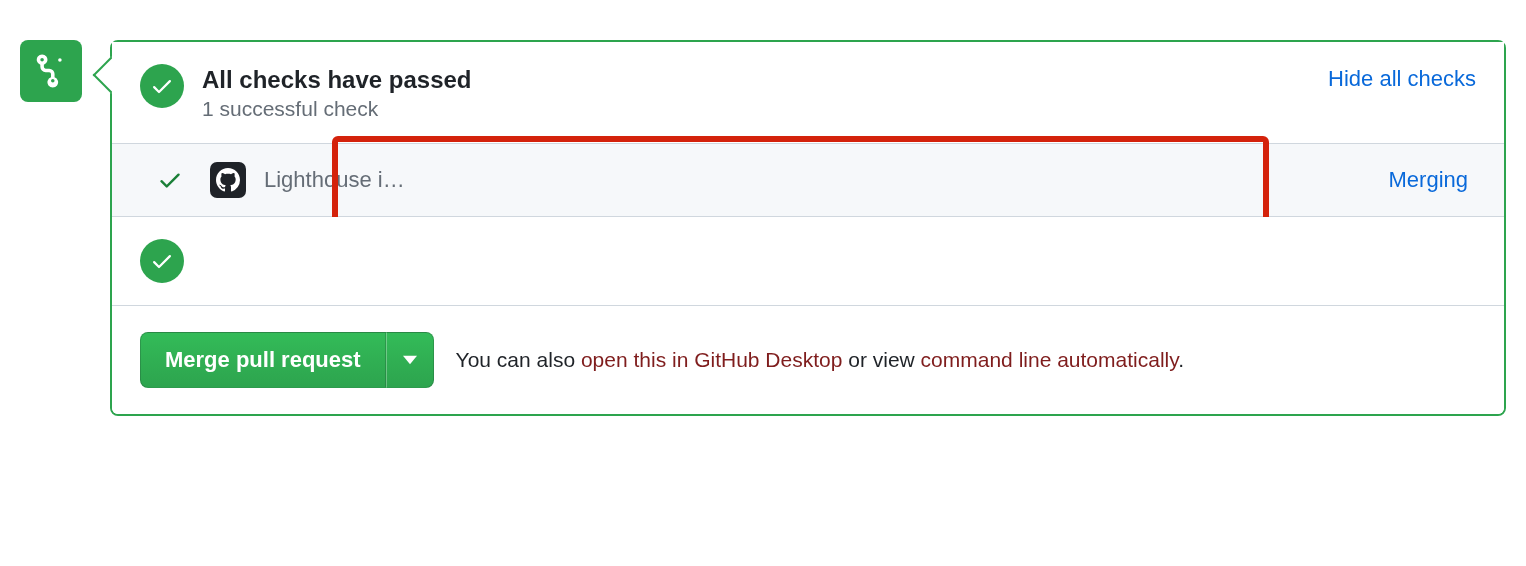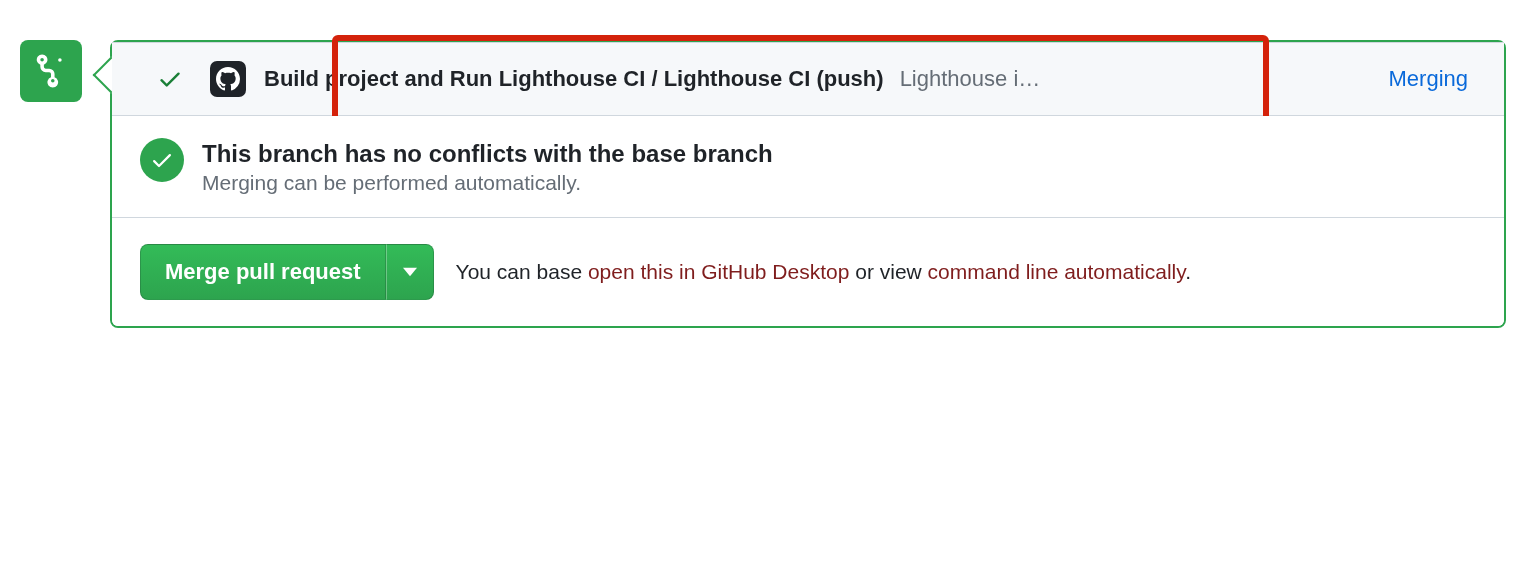--- a/index.html
+++ b/index.html
@@ -217,6 +217,18 @@
 
   <div class="merge-panel">
 
+    <div class="section">
+      <div class="status-icon">
+        <svg width="24" height="24" viewBox="0 0 16 16" fill="#fff">
+          <path d="M13.78 4.22a.75.75 0 0 1 0 1.06l-7.25 7.25a.75.75 0 0 1-1.06 0L2.22 9.28a.75.75 0 0 1 1.06-1.06L6 10.94l6.72-6.72a.75.75 0 0 1 1.06 0Z"></path>
+        </svg>
+      </div>
+      <div class="status-content">
+        <div class="status-title">All checks have passed</div>
+        <div class="status-subtitle">1 successful check</div>
+      </div>
+      <div class="hide-link">Hide all checks</div>
+    </div>
 
     <div class="check-row">
       <div class="highlight-box"></div>

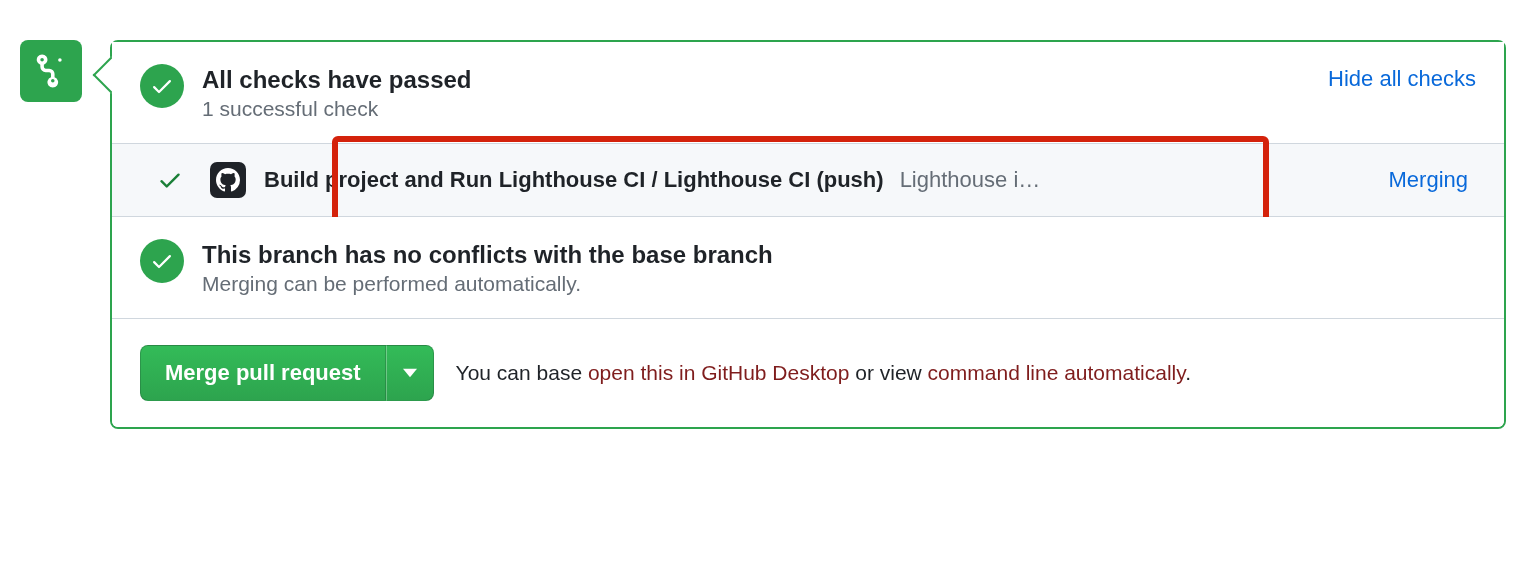--- a/index.html
+++ b/index.html
@@ -244,7 +244,6 @@
           </svg>
         </div>
         <div class="check-text-wrap">
-          <span class="check-name">Build project and Run Lighthouse CI / Lighthouse CI (push)</span>
           <span class="check-result">Lighthouse i…</span>
         </div>
         <span class="details-link">Merging</span>

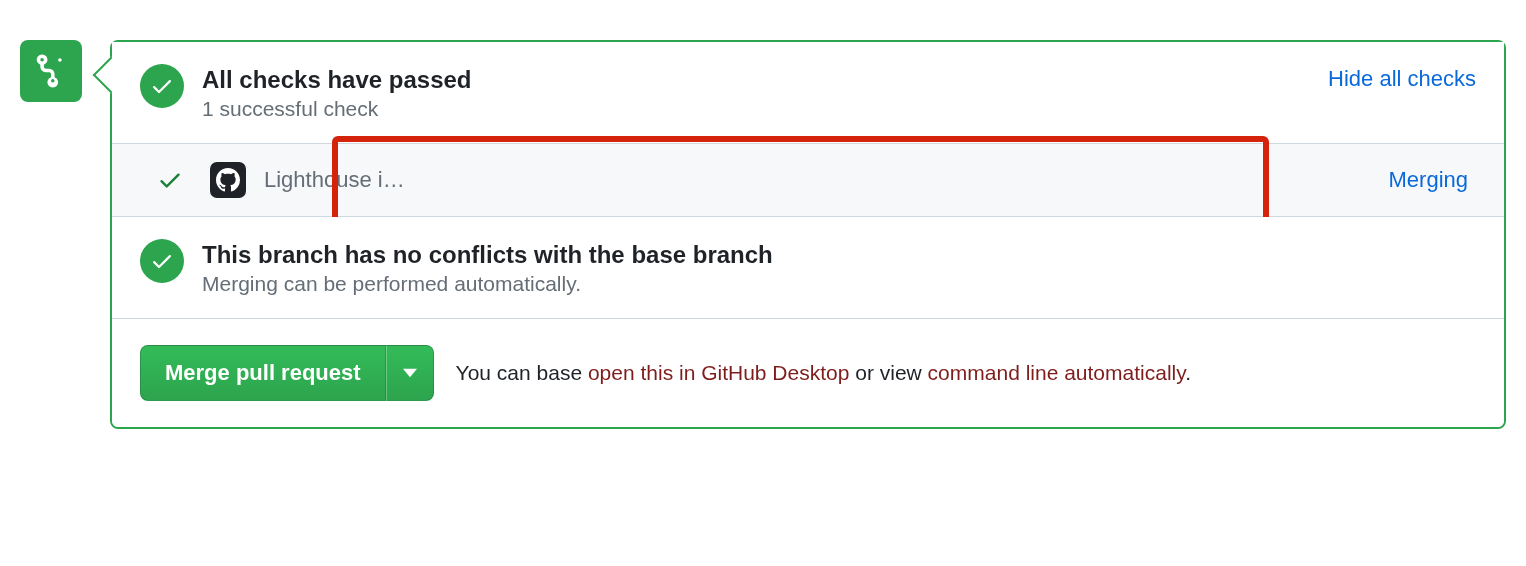--- a/index.html
+++ b/index.html
@@ -256,10 +256,6 @@
           <path d="M13.78 4.22a.75.75 0 0 1 0 1.06l-7.25 7.25a.75.75 0 0 1-1.06 0L2.22 9.28a.75.75 0 0 1 1.06-1.06L6 10.94l6.72-6.72a.75.75 0 0 1 1.06 0Z"></path>
         </svg>
       </div>
-      <div class="status-content">
-        <div class="status-title">This branch has no conflicts with the base branch</div>
-        <div class="status-subtitle">Merging can be performed automatically.</div>
-      </div>
     </div>
 
     <div class="merge-actions">

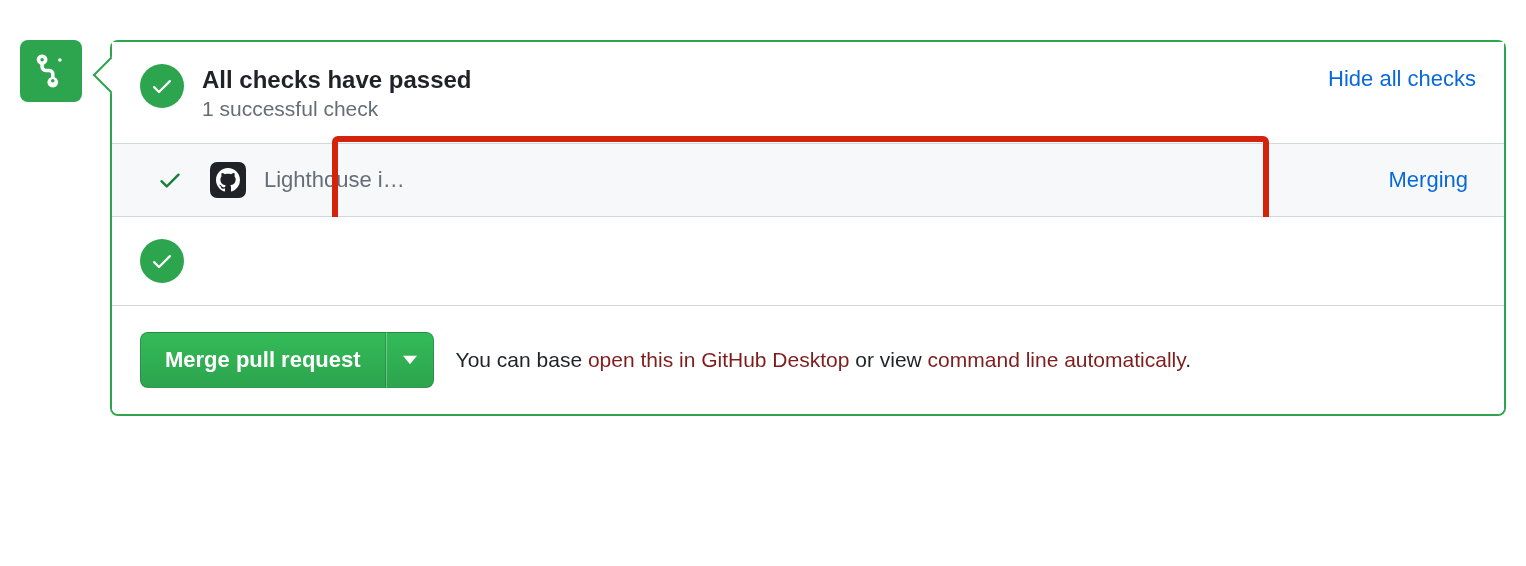--- a/index.html
+++ b/index.html
@@ -268,7 +268,7 @@
         </button>
       </div>
       <div class="merge-hint">
-        <span>You can base </span><span class="link">open this in GitHub Desktop</span><span> or view </span><span class="link">command line automatically</span><span>.</span>
+        <span>You can also </span><span class="link">open this in GitHub Desktop</span><span> or view </span><span class="link">command line automatically</span><span>.</span>
       </div>
     </div>
 

